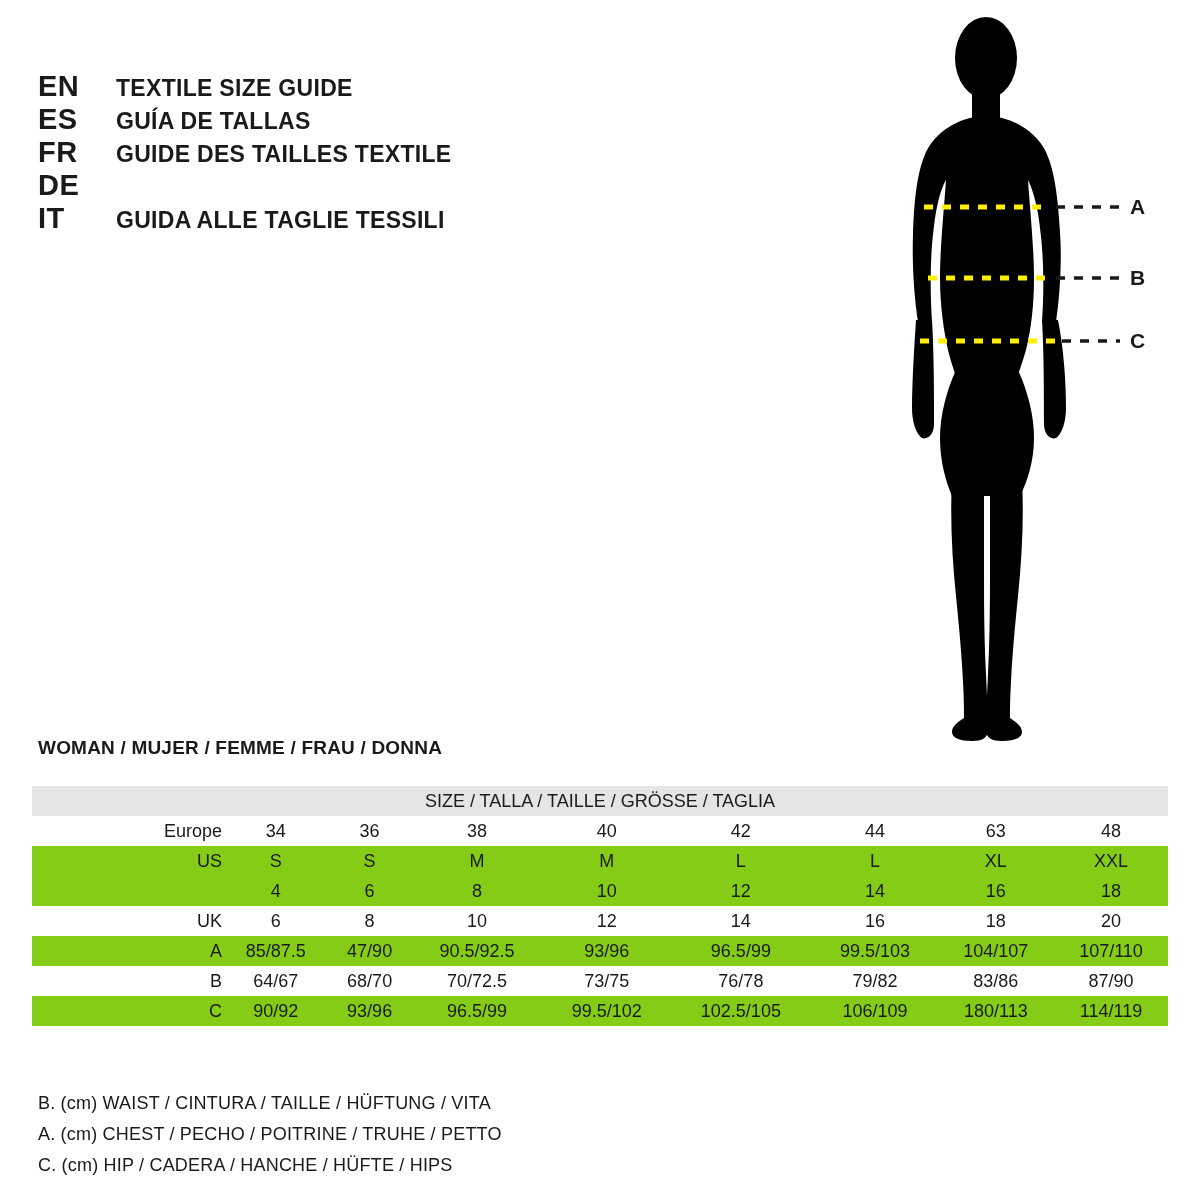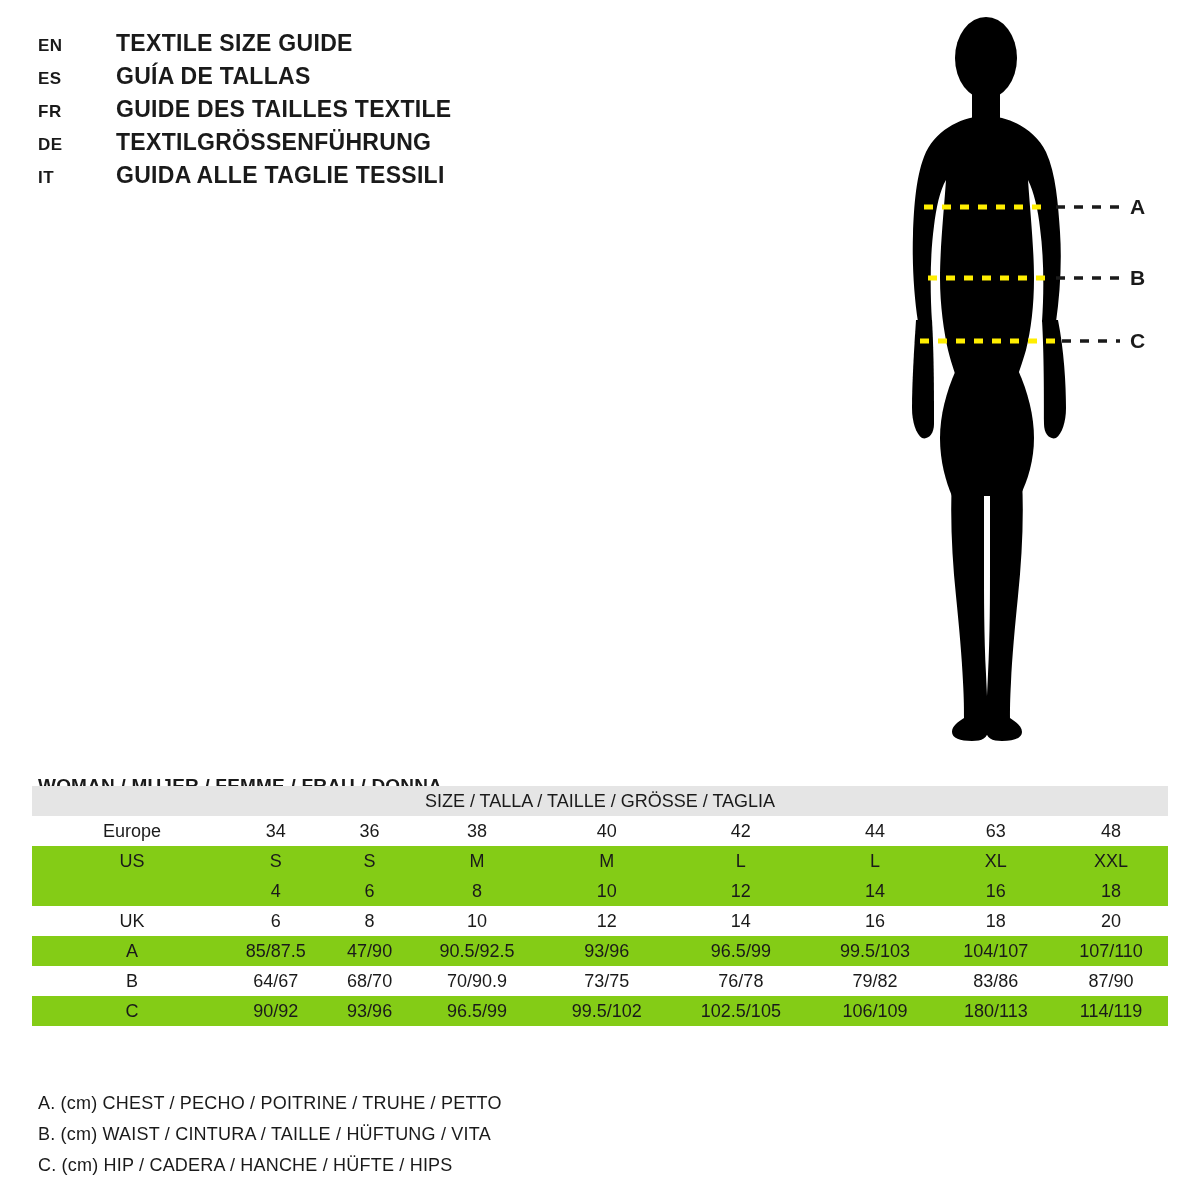--- a/index.html
+++ b/index.html
@@ -30,9 +30,10 @@
   }
   .title-lang {
     width: 78px;
-    font-size: 17px;
+    font-size: 29px;
     font-weight: bold;
     letter-spacing: 0.5px;
+    margin-top: 40px;
   }
   .title-text {
     font-size: 23px;

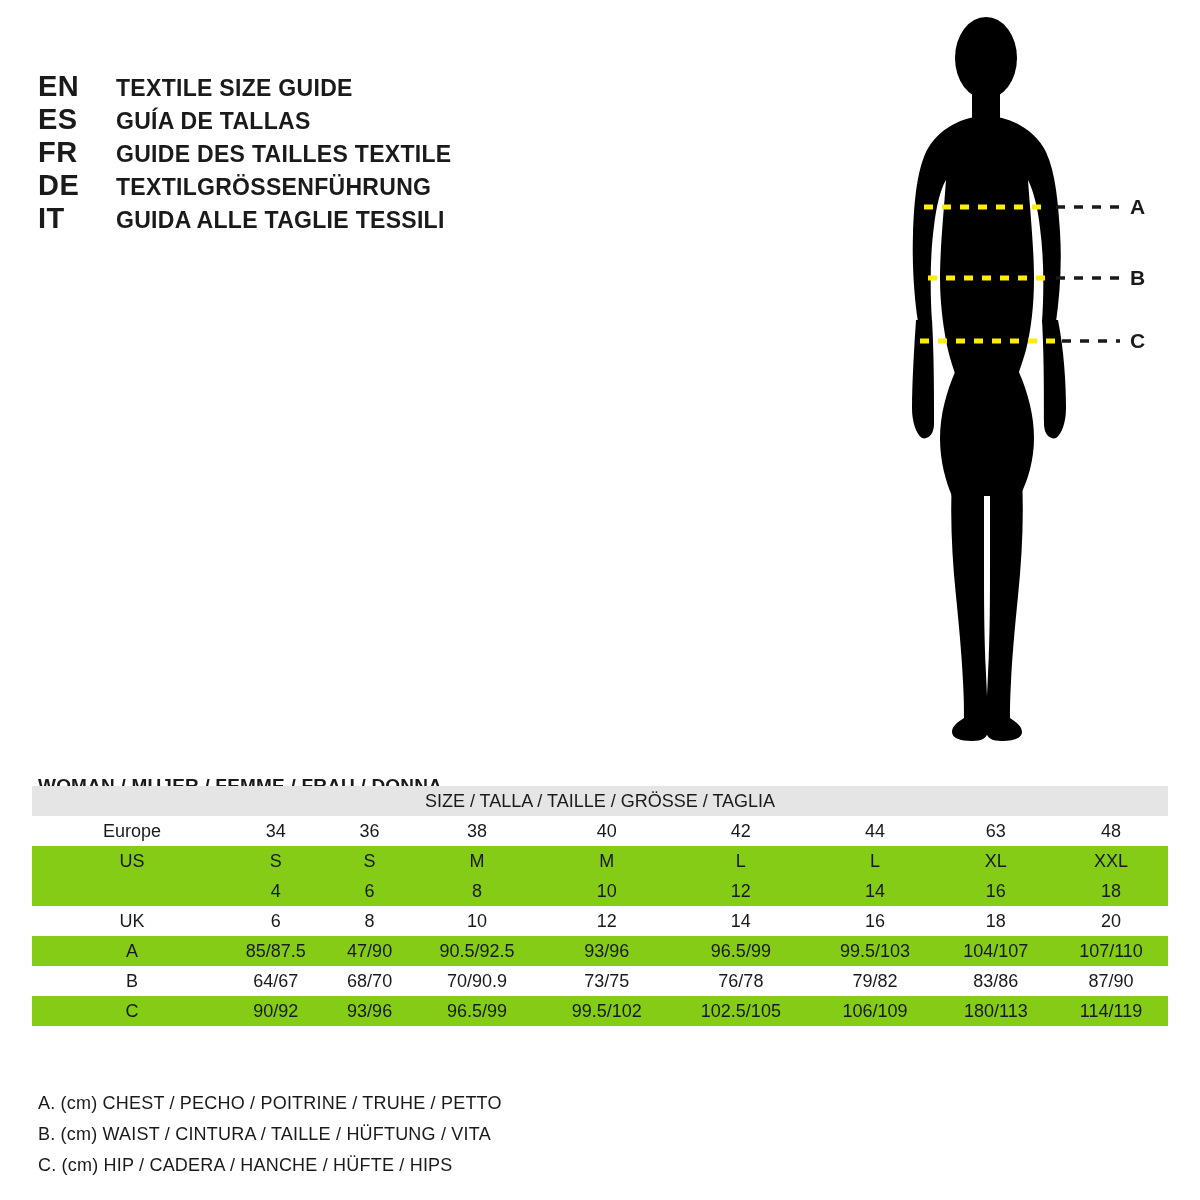--- a/index.html
+++ b/index.html
@@ -135,7 +135,6 @@
   </div>
   <div class="title-row">
     <span class="title-lang">DE</span>
-    <span class="title-text">TEXTILGRÖSSENFÜHRUNG</span>
   </div>
   <div class="title-row">
     <span class="title-lang">IT</span>

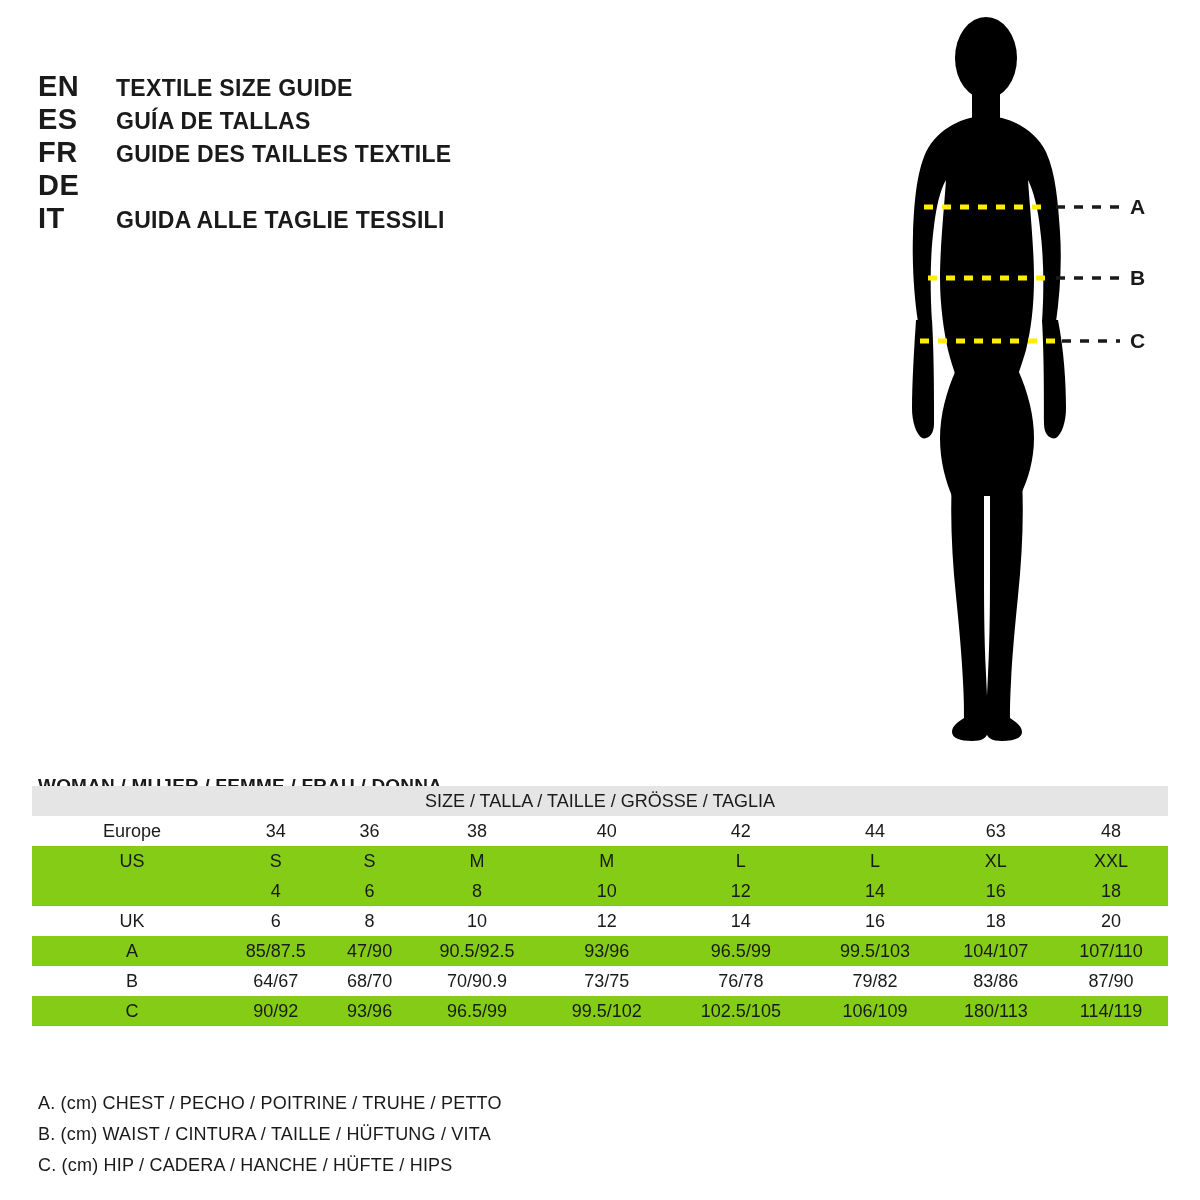--- a/index.html
+++ b/index.html
@@ -63,7 +63,7 @@
   #section-heading {
     position: absolute;
     left: 38px;
-    top: 775px;
+    top: 737px;
     font-size: 19px;
     font-weight: bold;
     letter-spacing: 0.2px;

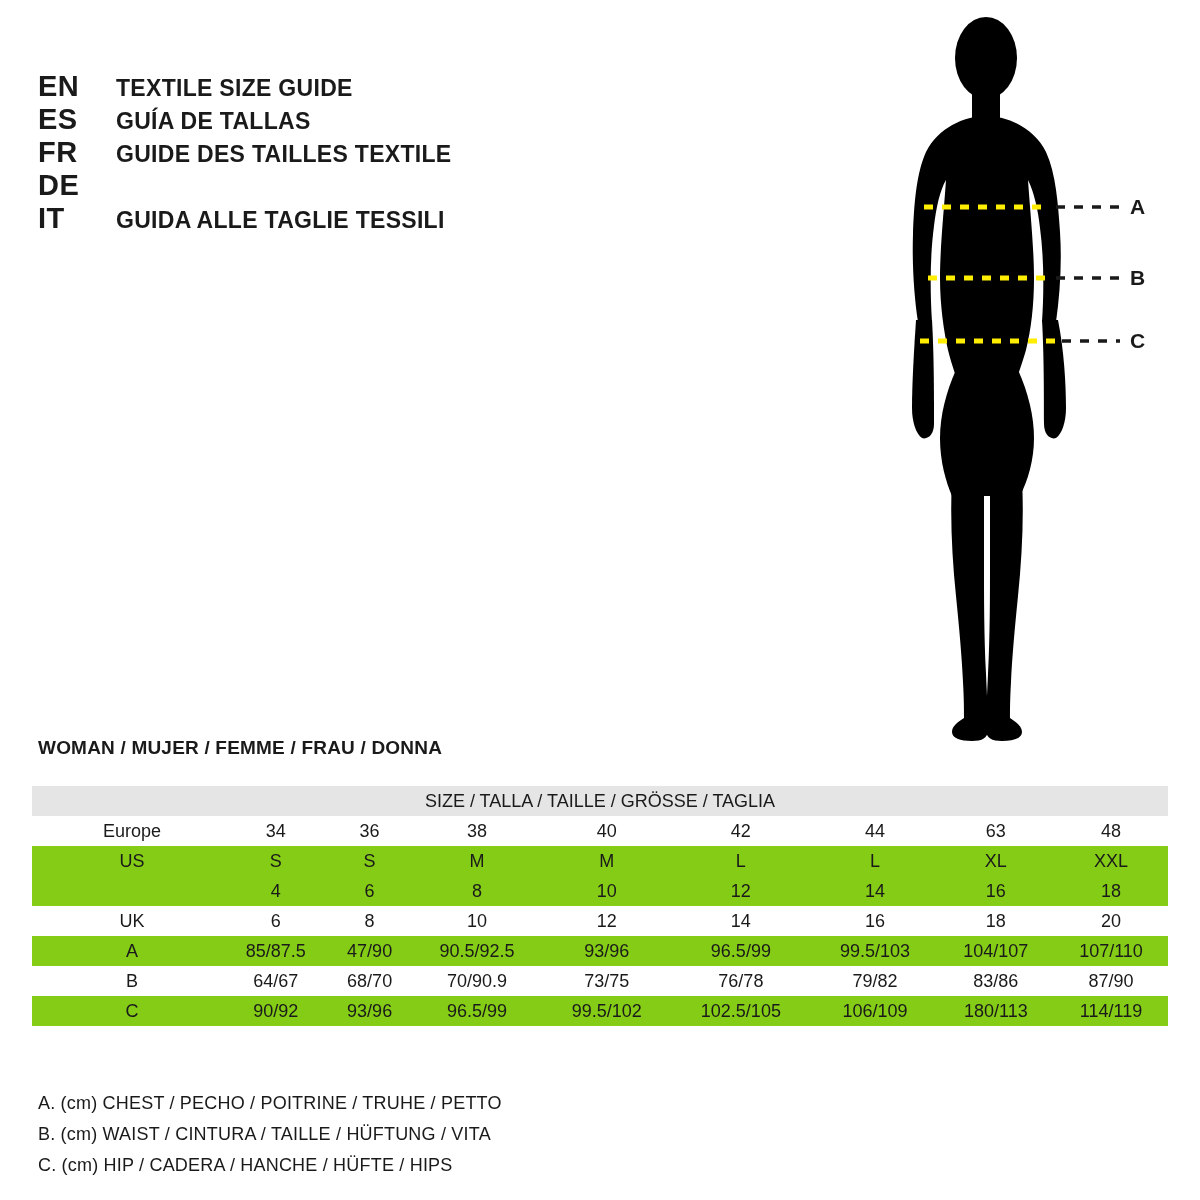--- a/index.html
+++ b/index.html
@@ -86,7 +86,7 @@
     vertical-align: middle;
   }
   #size-table .rowhead {
-    text-align: center;
+    text-align: right;
     padding-left: 10px;
     width: 180px;
   }

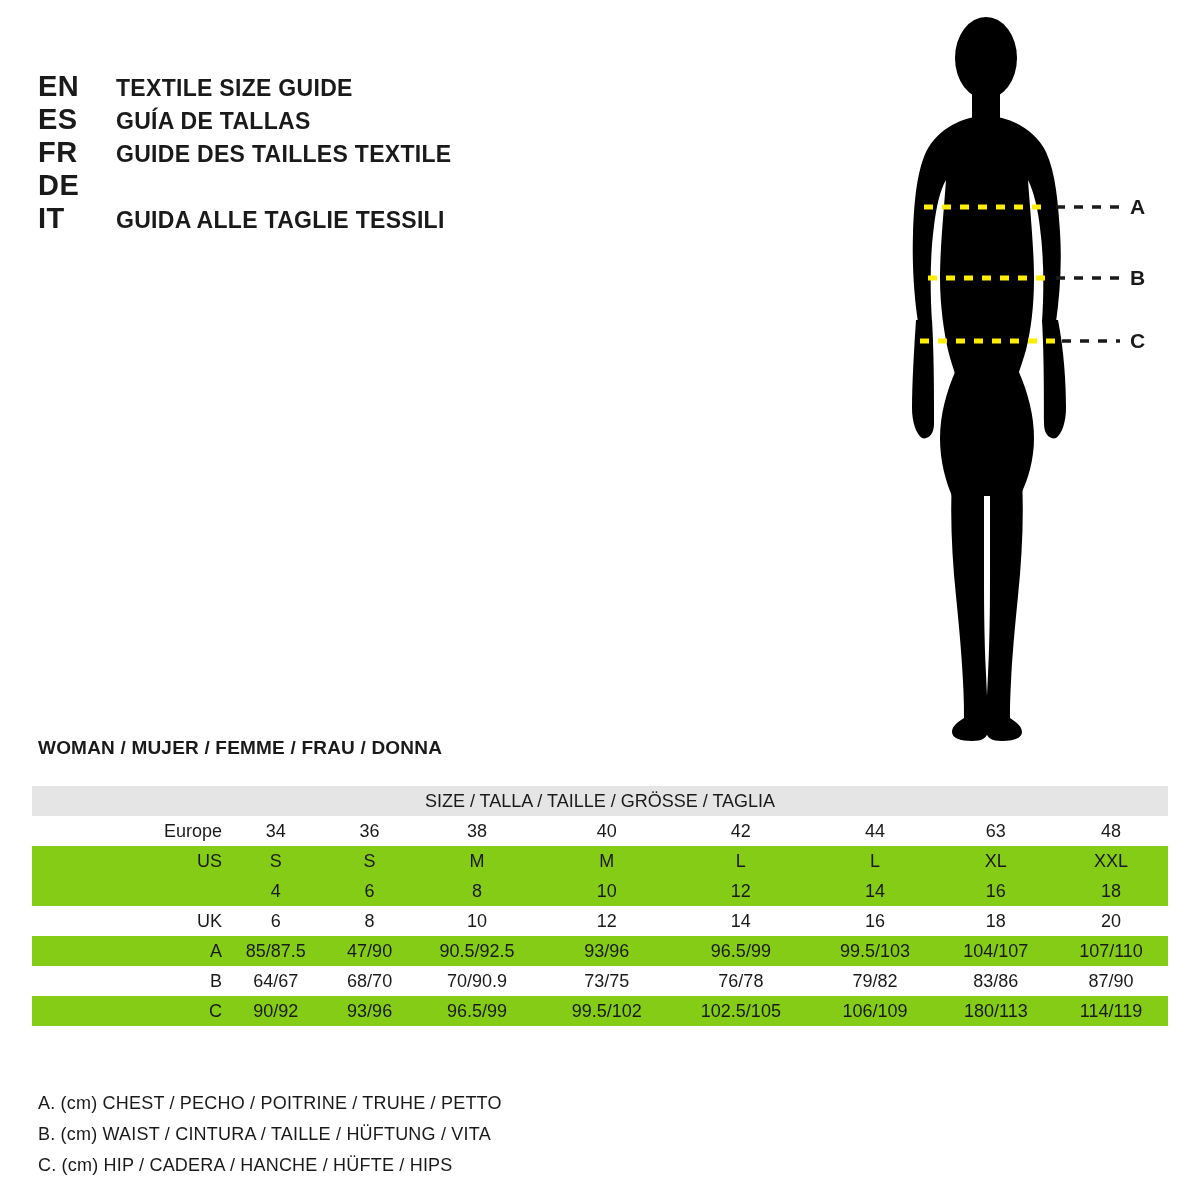--- a/index.html
+++ b/index.html
@@ -291,7 +291,7 @@
       <td class="rowhead">B</td>
       <td>64/67</td>
       <td>68/70</td>
-      <td>70/90.9</td>
+      <td>70/72.5</td>
       <td>73/75</td>
       <td>76/78</td>
       <td>79/82</td>

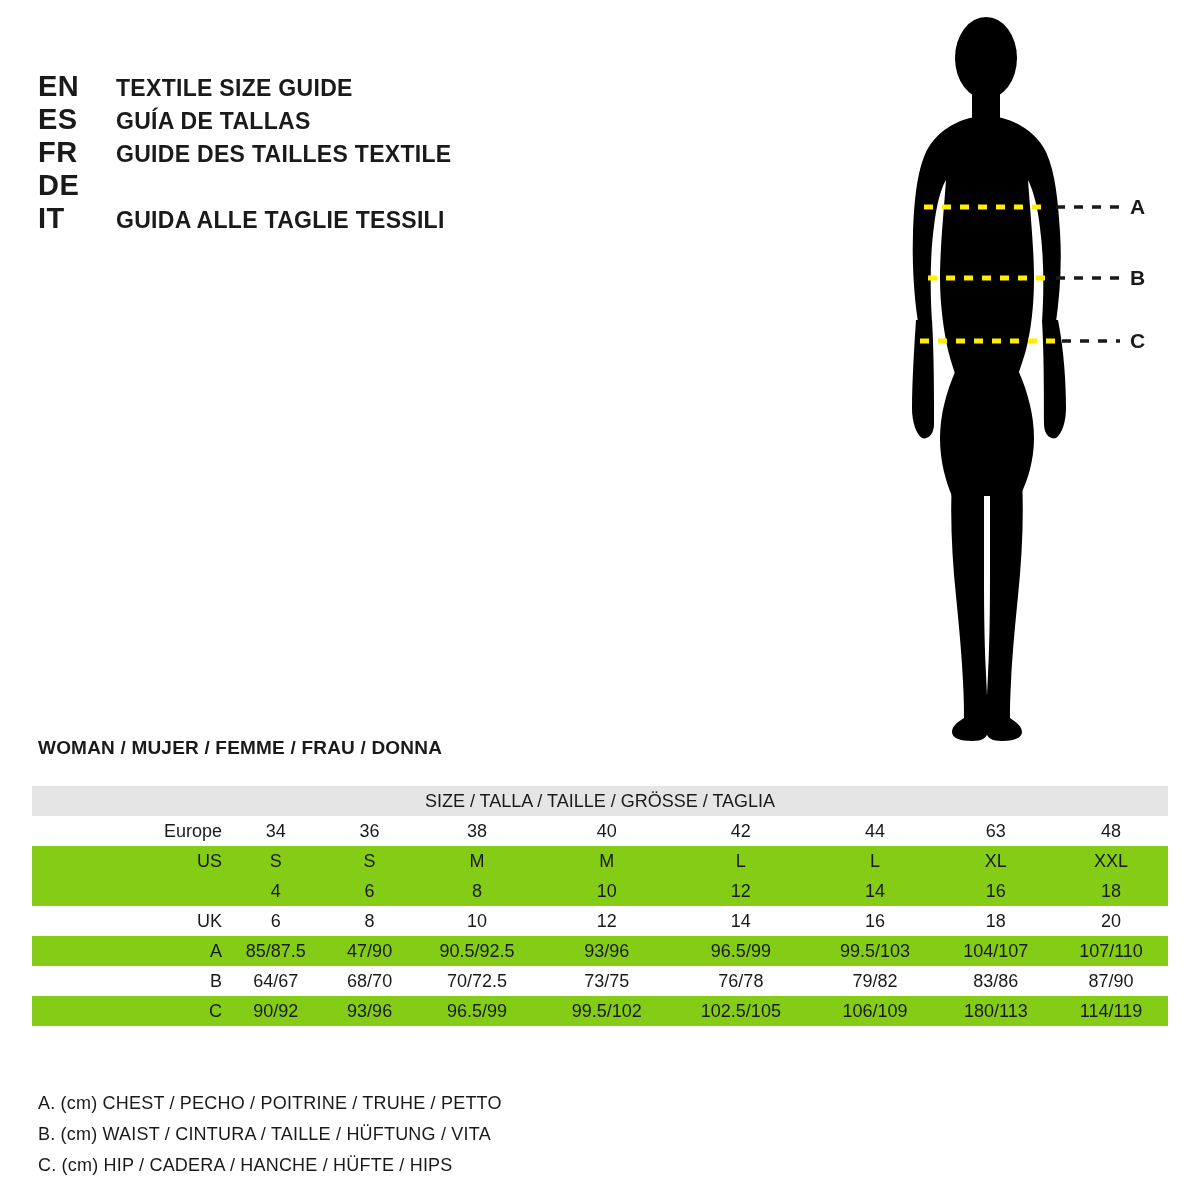--- a/index.html
+++ b/index.html
@@ -314,8 +314,8 @@
 </table>
 
 <div id="footnotes">
+  <div class="footnote">B. (cm) WAIST / CINTURA / TAILLE / HÜFTUNG / VITA</div>
   <div class="footnote">A. (cm) CHEST / PECHO / POITRINE / TRUHE / PETTO</div>
-  <div class="footnote">B. (cm) WAIST / CINTURA / TAILLE / HÜFTUNG / VITA</div>
   <div class="footnote">C. (cm) HIP / CADERA / HANCHE / HÜFTE / HIPS</div>
 </div>
 

